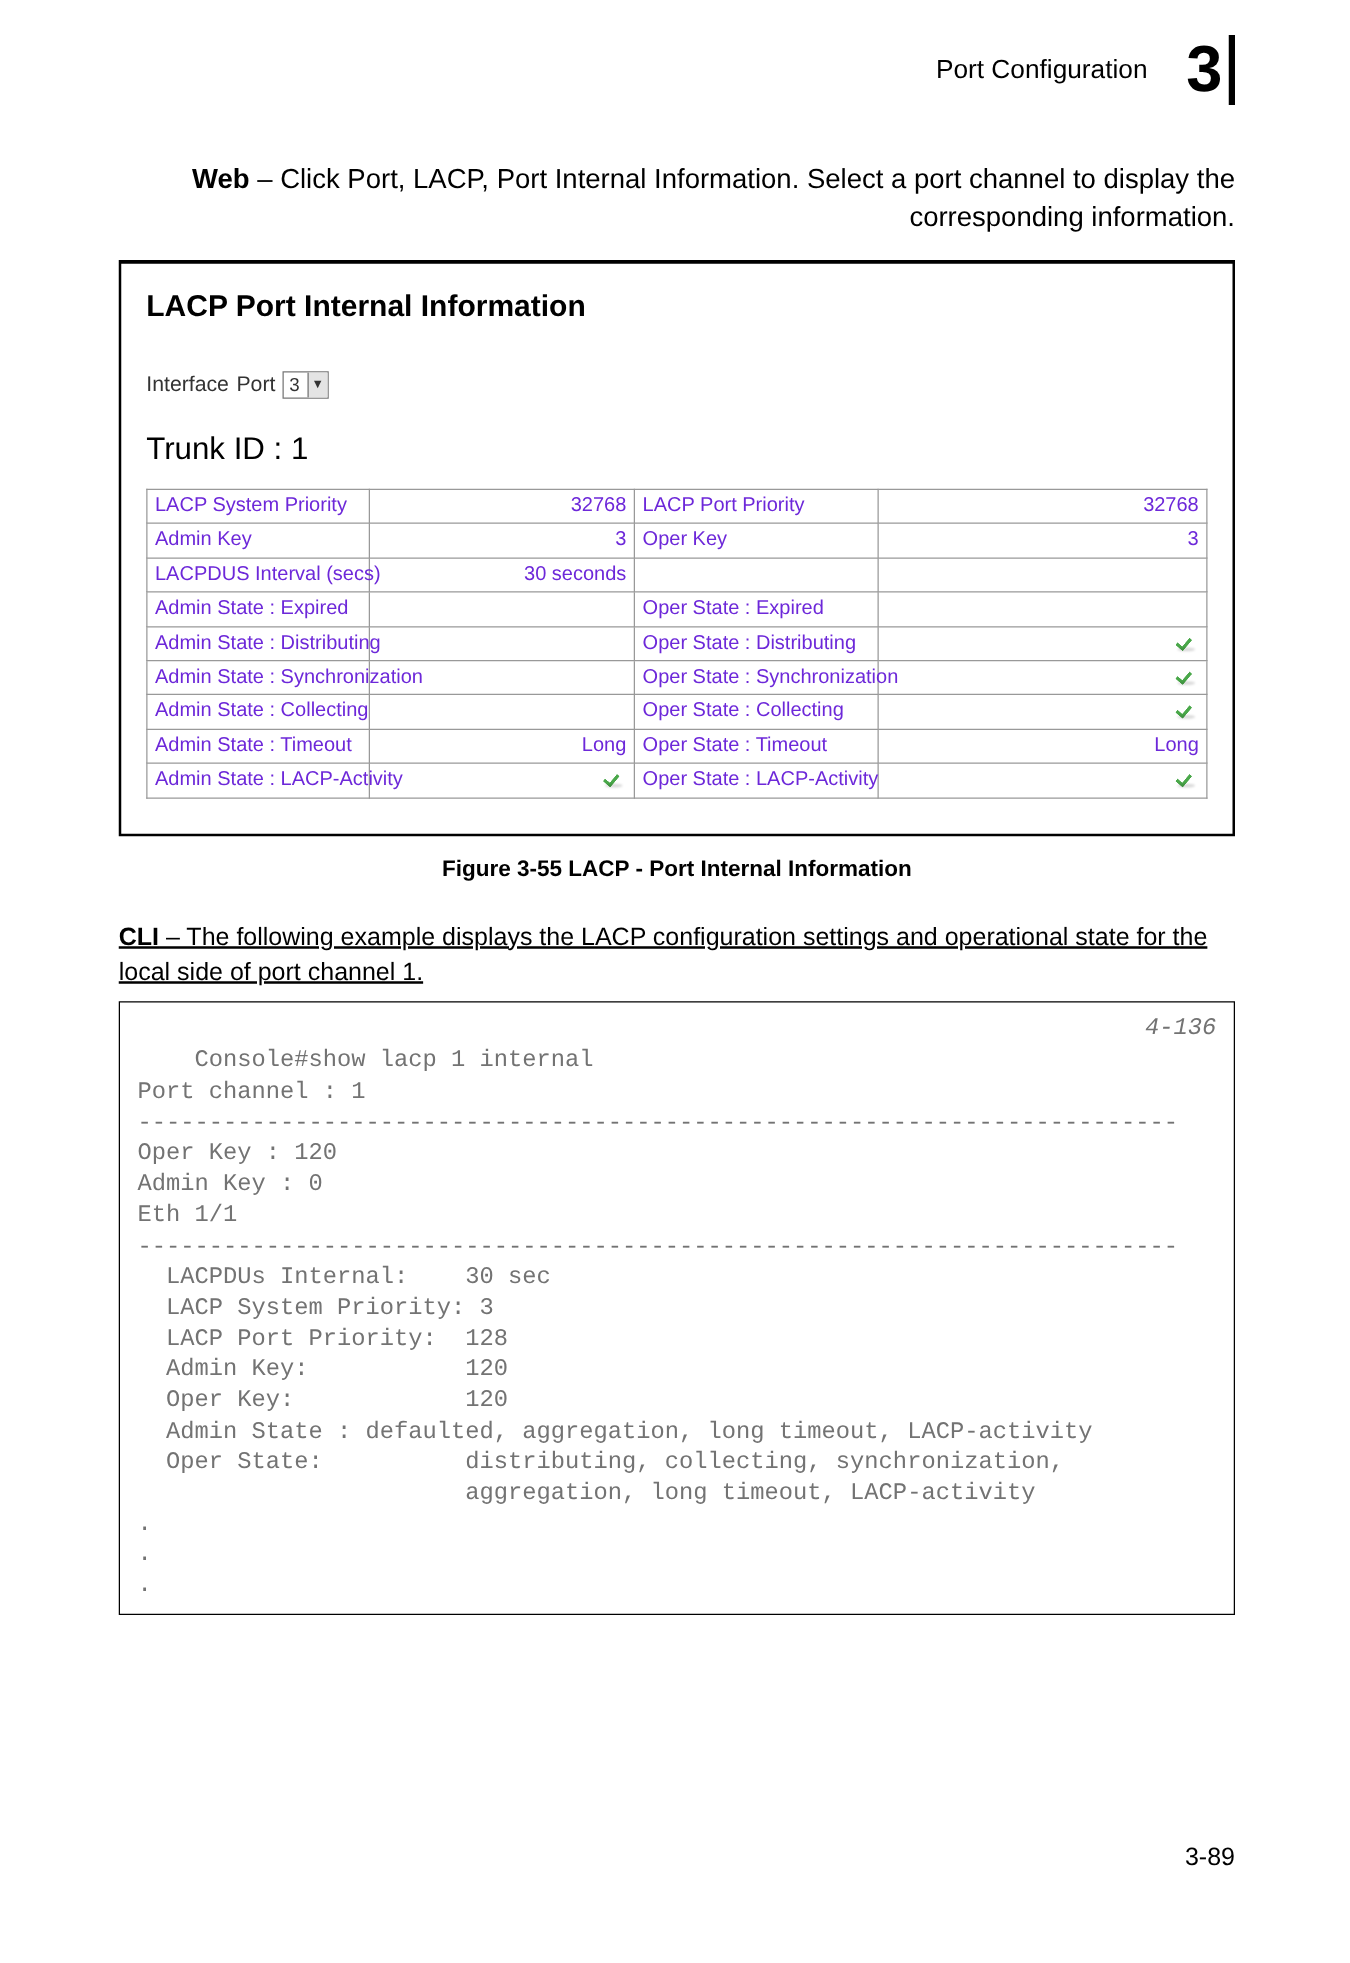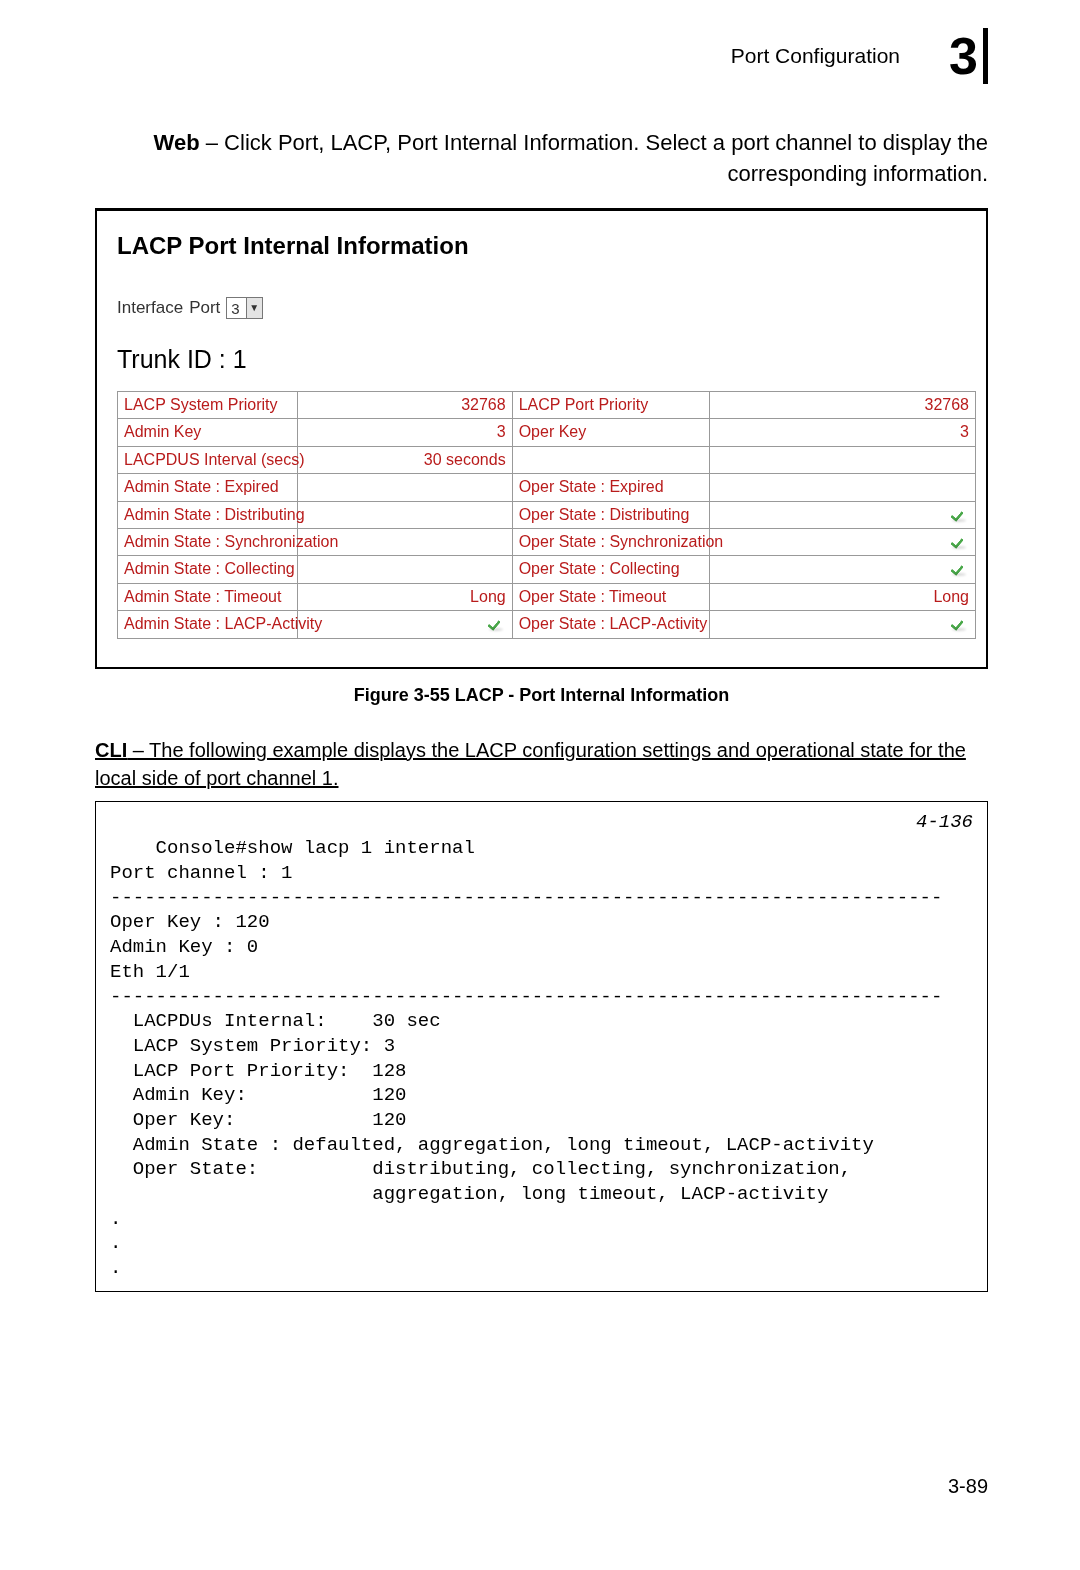--- a/index.html
+++ b/index.html
@@ -9,7 +9,7 @@
 
     .page { padding: 28px 92px 0 95px; position: relative; }
     .header-row { display: flex; align-items: center; justify-content: flex-end;
-                  gap: 32px; margin-bottom: 44px; }
+                  gap: 14px; margin-bottom: 44px; }
     .header-title { font-size: 21px; }
     .chapter-box { position: relative; width: 56px; height: 56px; }
     .chapter-black { position: absolute; right: 0; top: 0; width: 5px;

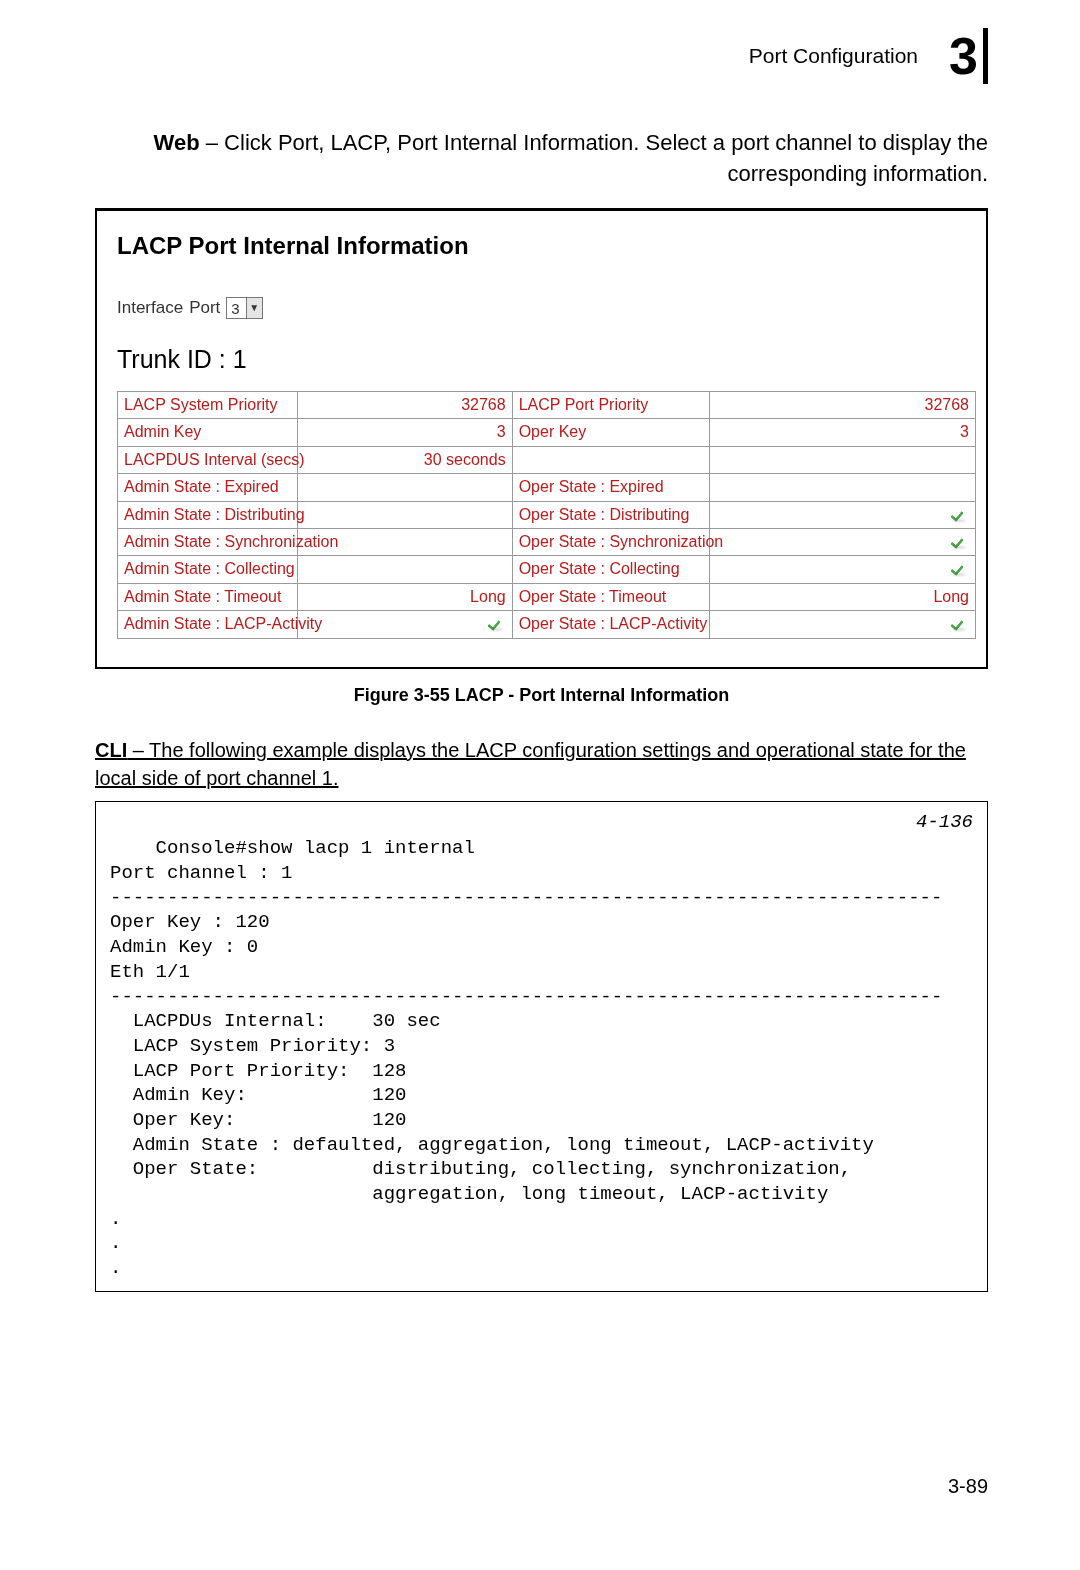--- a/index.html
+++ b/index.html
@@ -22,7 +22,7 @@
     .intro b { font-weight: 700; }
 
     .screenshot { border: 2px solid #000; border-top-width: 3px;
-                  padding: 18px 10px 28px 20px; margin-bottom: 14px; }
+                  padding: 18px 20px 28px 20px; margin-bottom: 14px; }
     .ss-title { font-size: 24px; font-weight: 700; margin-bottom: 34px; }
 
     .iface-row { display: flex; align-items: center; gap: 6px; font-size: 17px;

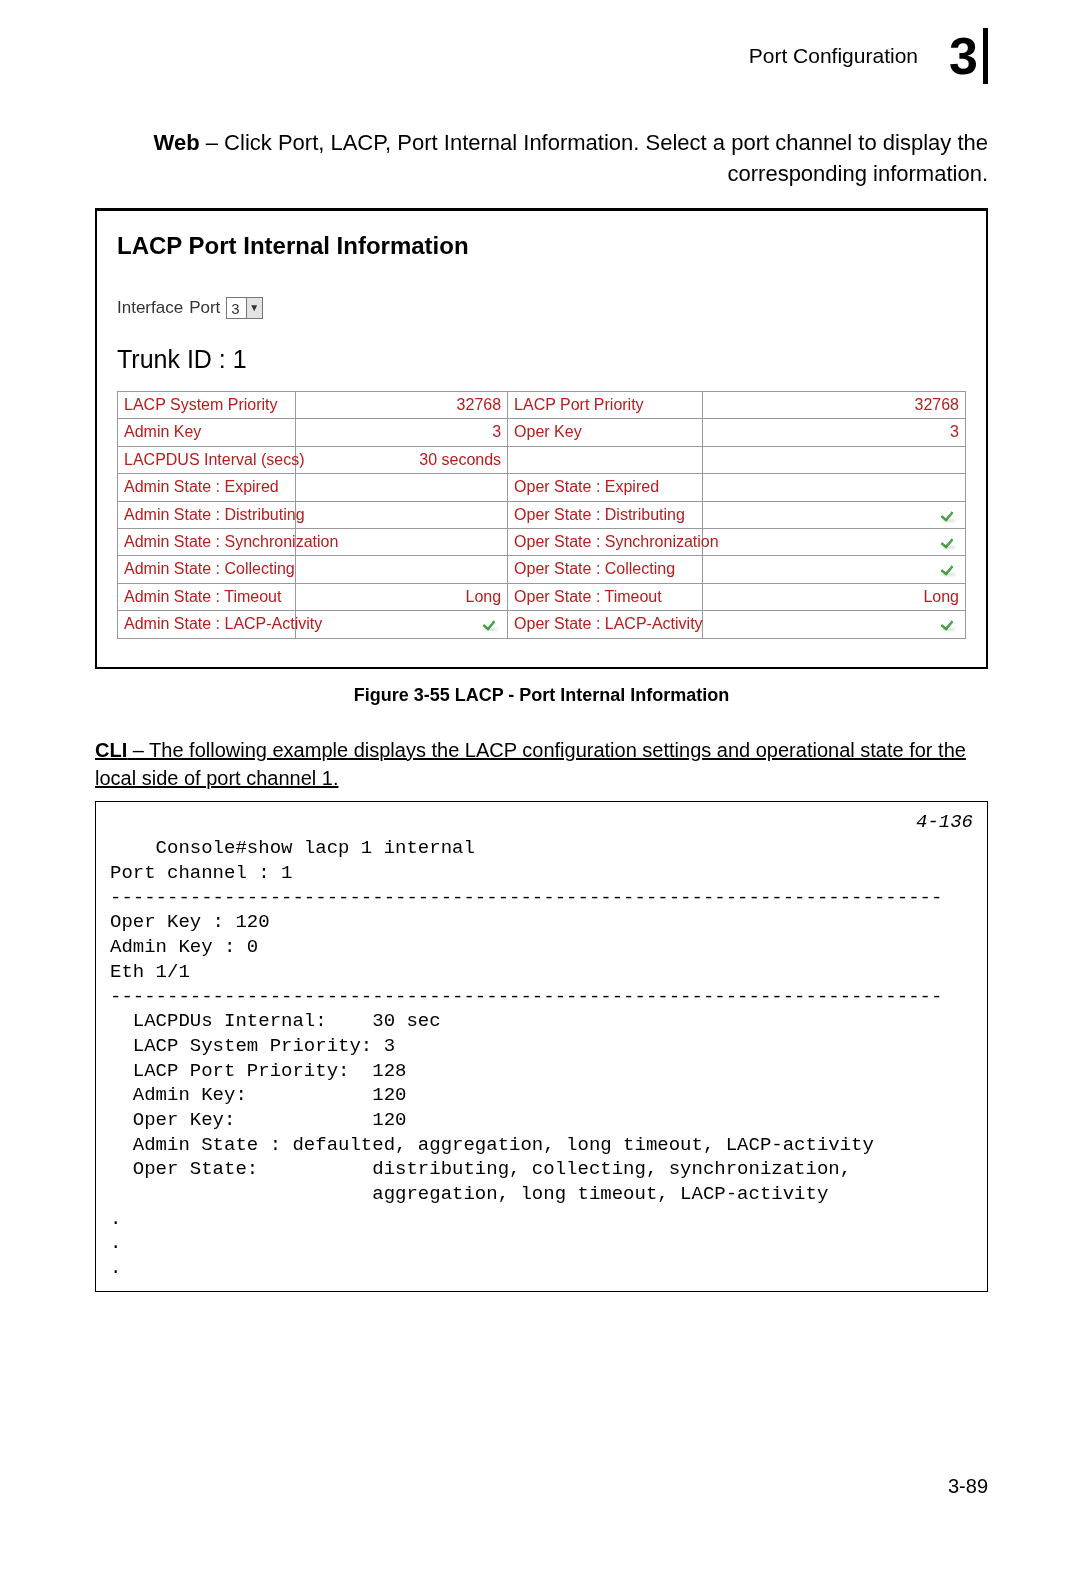--- a/index.html
+++ b/index.html
@@ -38,7 +38,7 @@
     .trunk { font-size: 25px; margin-bottom: 14px; }
 
     table.lacp { border-collapse: collapse; width: 100%; table-layout: fixed; }
-    table.lacp td { border: 1px solid #999; font-size: 16px; color: #b91c1c;
+    table.lacp td { border: 1px solid #999; font-size: 16px; color: #6d28d9;
                     padding: 2px 6px; vertical-align: middle; height: 24px;
                     white-space: nowrap; }
     table.lacp col.c1 { width: 21%; }

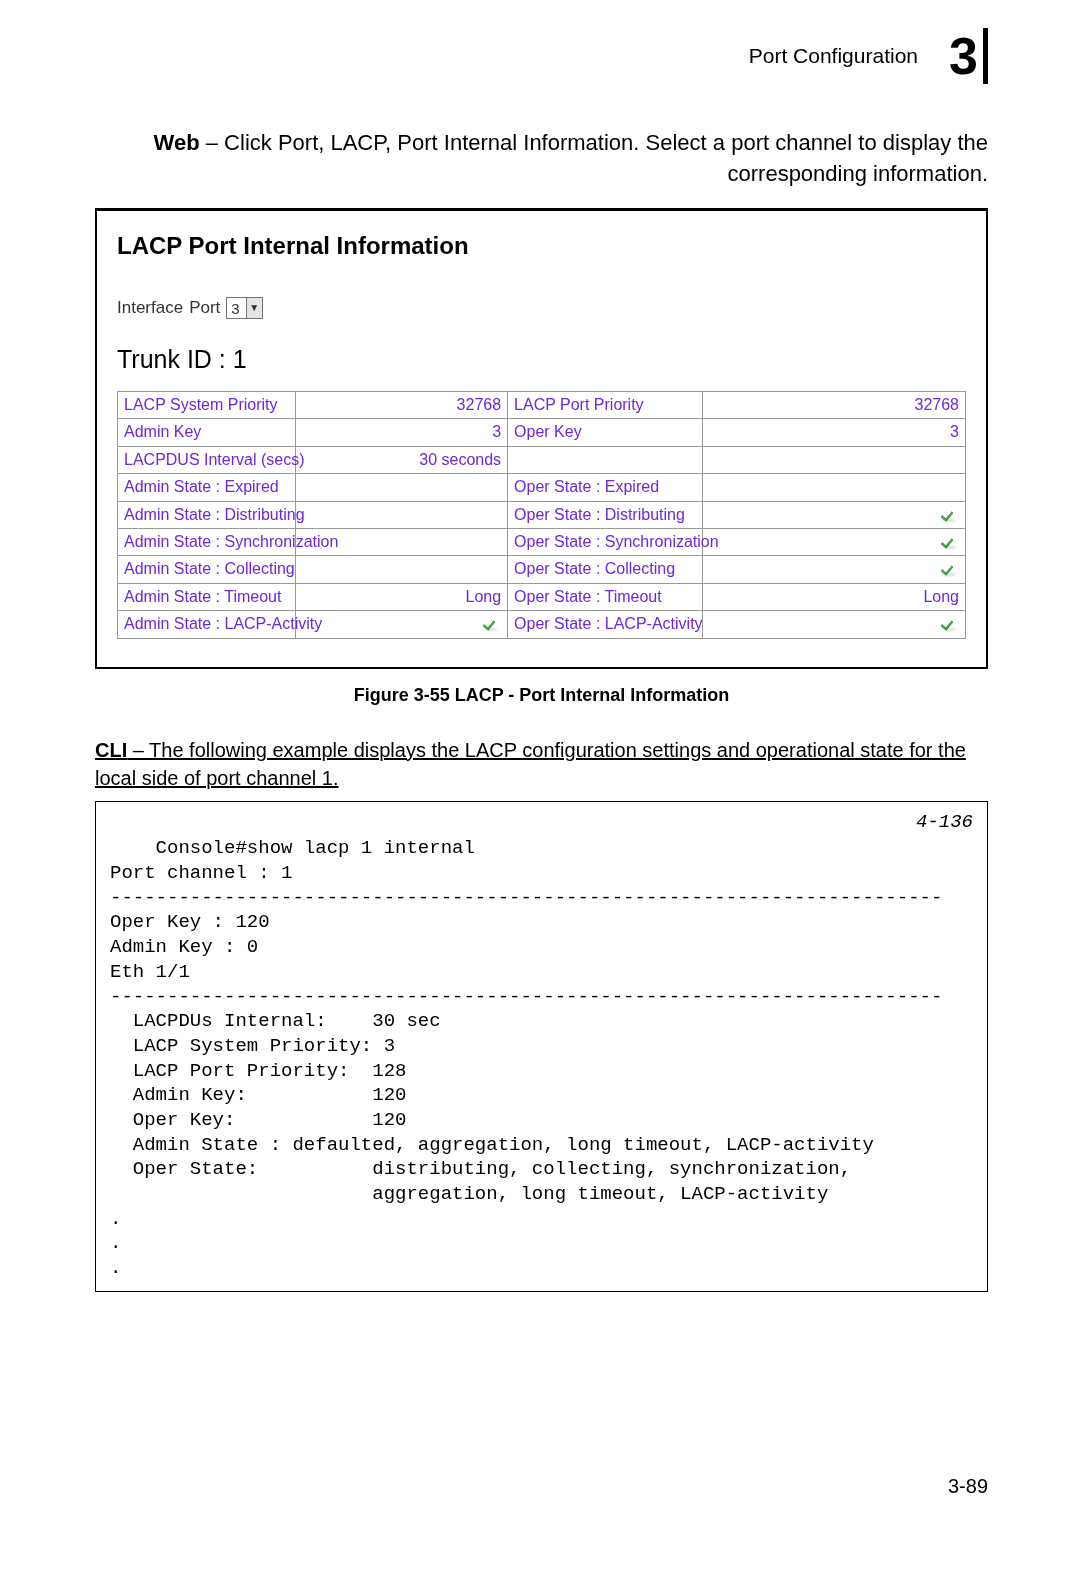--- a/index.html
+++ b/index.html
@@ -64,7 +64,7 @@
     .cli-box { border: 1px solid #000; padding: 10px 14px 10px 14px;
                font-family: "Courier New", Courier, monospace; font-size: 19px;
                line-height: 1.3; white-space: pre; position: relative;
-               color: #000000; overflow: hidden; }
+               color: #737373; overflow: hidden; }
     .cli-ref { position: absolute; right: 14px; top: 8px; font-style: italic; }
 
     

